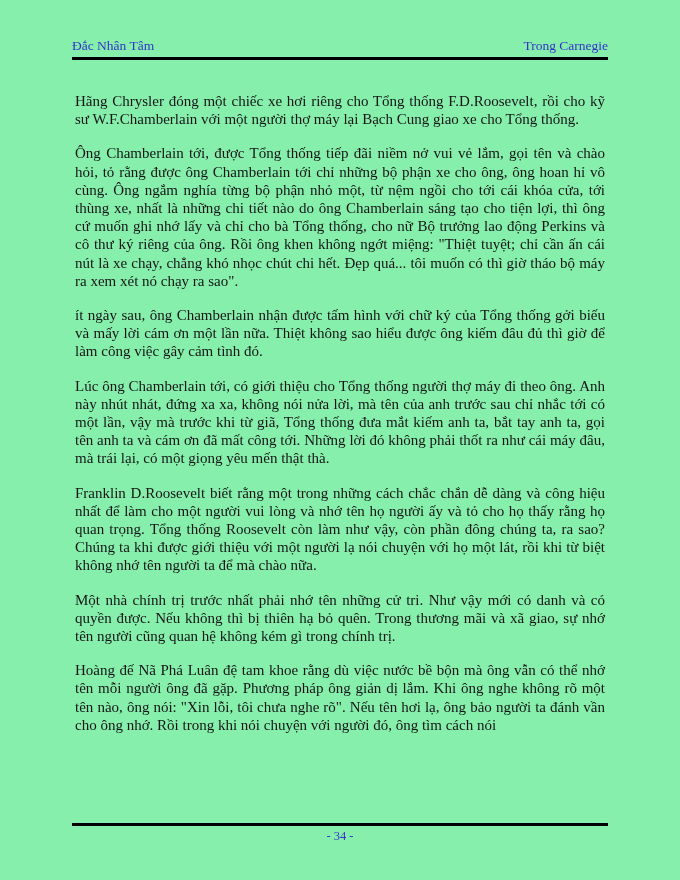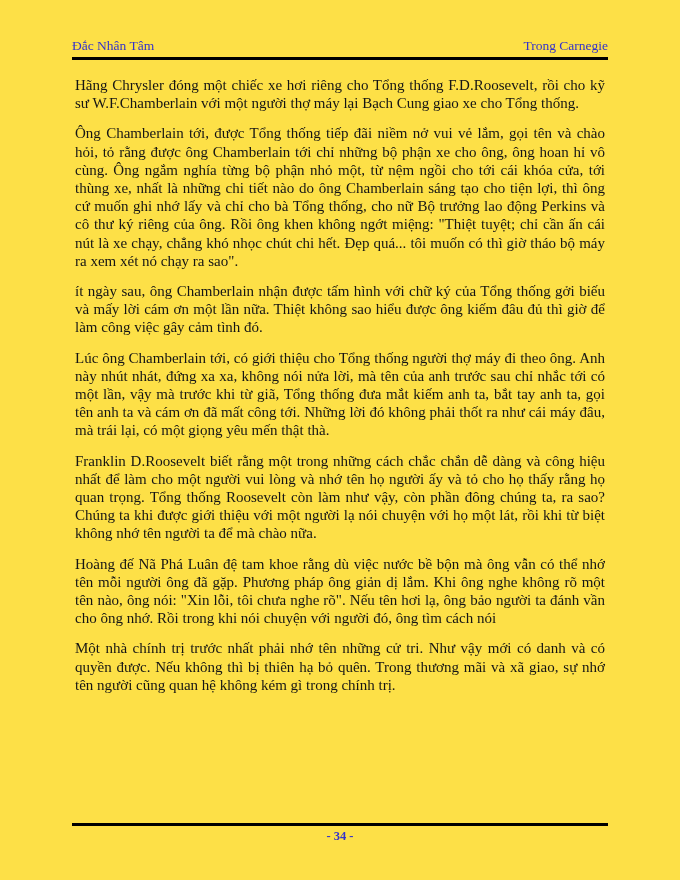--- a/index.html
+++ b/index.html
@@ -11,7 +11,7 @@
     position: relative;
     width: 680px;
     height: 880px;
-    background: #fde047;
+    background: #86efac;
     font-family: "Liberation Serif", serif;
     overflow: hidden;
   }

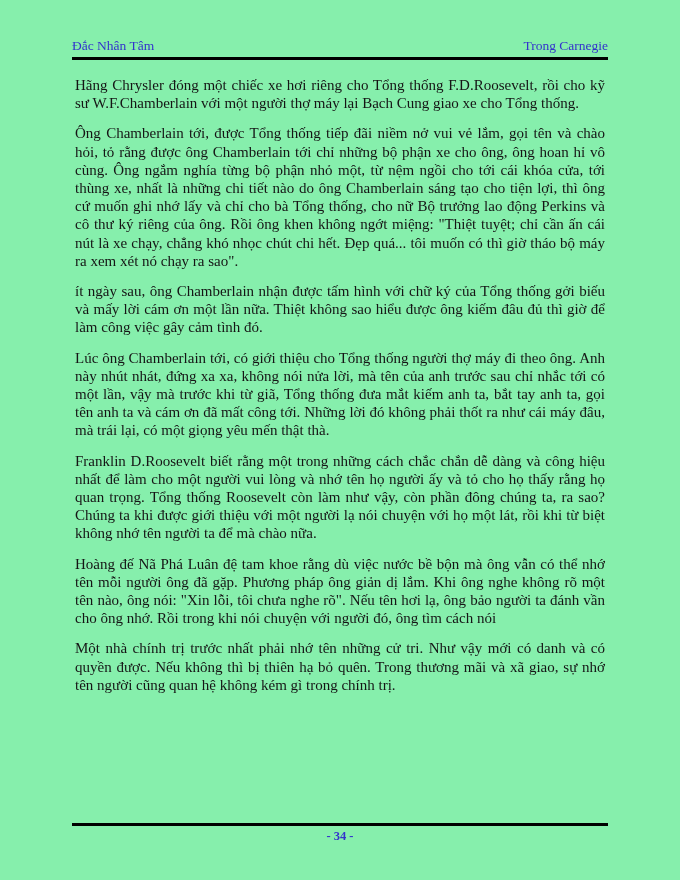--- a/index.html
+++ b/index.html
@@ -46,7 +46,7 @@
     text-align: justify;
   }
   .content p {
-    margin: 0 0 12px 0;
+    margin: 16px 0 12px 0;
   }
   .footer {
     position: absolute;

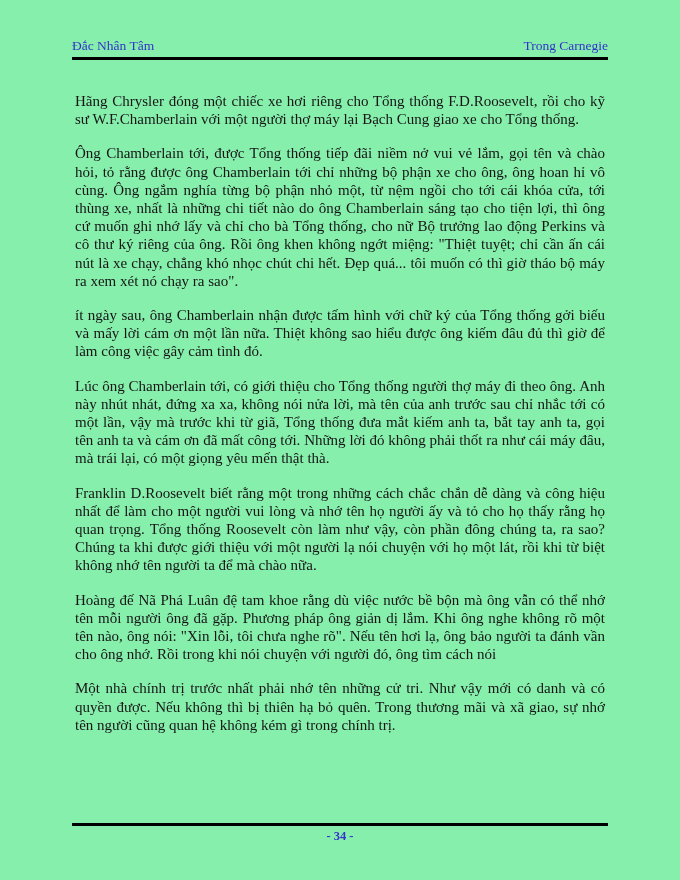--- a/index.html
+++ b/index.html
@@ -76,8 +76,8 @@
     <p>ít ngày sau, ông Chamberlain nhận được tấm hình với chữ ký của Tổng thống gởi biếu và mấy lời cám ơn một lần nữa. Thiệt không sao hiểu được ông kiếm đâu đủ thì giờ để làm công việc gây cảm tình đó.</p>
     <p>Lúc ông Chamberlain tới, có giới thiệu cho Tổng thống người thợ máy đi theo ông. Anh này nhút nhát, đứng xa xa, không nói nửa lời, mà tên của anh trước sau chỉ nhắc tới có một lần, vậy mà trước khi từ giã, Tổng thống đưa mắt kiếm anh ta, bắt tay anh ta, gọi tên anh ta và cám ơn đã mất công tới. Những lời đó không phải thốt ra như cái máy đâu, mà trái lại, có một giọng yêu mến thật thà.</p>
     <p>Franklin D.Roosevelt biết rằng một trong những cách chắc chắn dễ dàng và công hiệu nhất để làm cho một người vui lòng và nhớ tên họ người ấy và tỏ cho họ thấy rằng họ quan trọng. Tổng thống Roosevelt còn làm như vậy, còn phần đông chúng ta, ra sao? Chúng ta khi được giới thiệu với một người lạ nói chuyện với họ một lát, rồi khi từ biệt không nhớ tên người ta để mà chào nữa.</p>
+    <p>Một nhà chính trị trước nhất phải nhớ tên những cử tri. Như vậy mới có danh và có quyền được. Nếu không thì bị thiên hạ bỏ quên. Trong thương mãi và xã giao, sự nhớ tên người cũng quan hệ không kém gì trong chính trị.</p>
     <p>Hoàng đế Nã Phá Luân đệ tam khoe rằng dù việc nước bề bộn mà ông vẫn có thể nhớ tên mỗi người ông đã gặp. Phương pháp ông giản dị lắm. Khi ông nghe không rõ một tên nào, ông nói: "Xin lỗi, tôi chưa nghe rõ". Nếu tên hơi lạ, ông bảo người ta đánh vần cho ông nhớ. Rồi trong khi nói chuyện với người đó, ông tìm cách nói</p>
-    <p>Một nhà chính trị trước nhất phải nhớ tên những cử tri. Như vậy mới có danh và có quyền được. Nếu không thì bị thiên hạ bỏ quên. Trong thương mãi và xã giao, sự nhớ tên người cũng quan hệ không kém gì trong chính trị.</p>
   </div>
 
   <div class="rule footer-rule"></div>

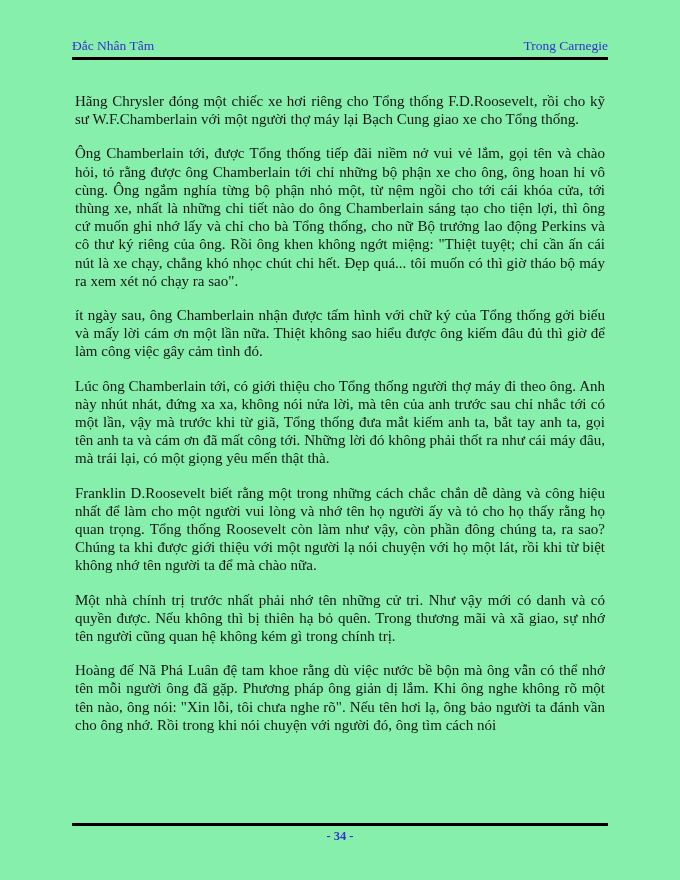--- a/index.html
+++ b/index.html
@@ -56,7 +56,6 @@
     text-align: center;
     font-size: 12.5px;
     color: #3332cc;
-    font-weight: bold;
   }
 </style>
 </head>

